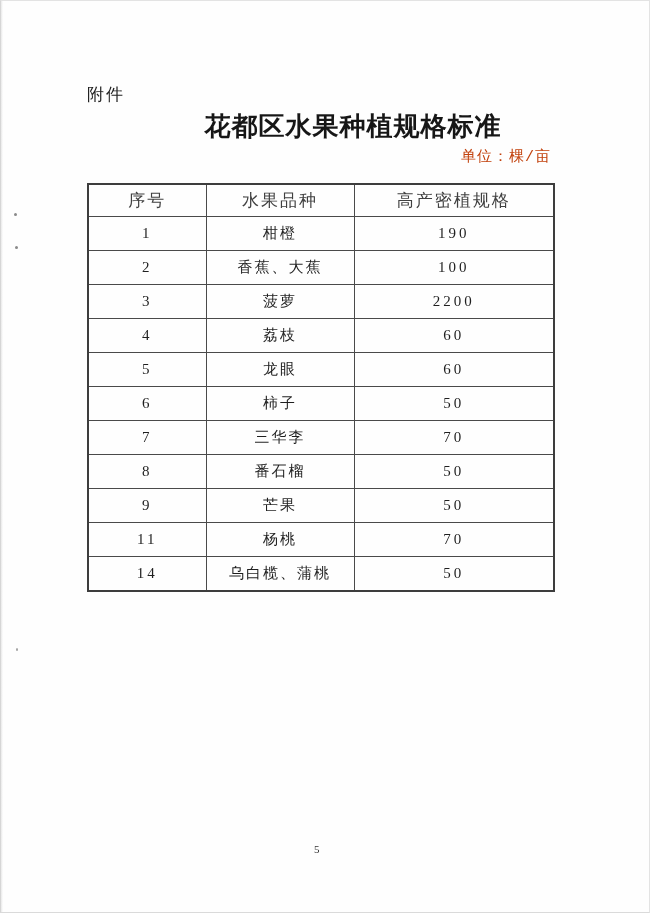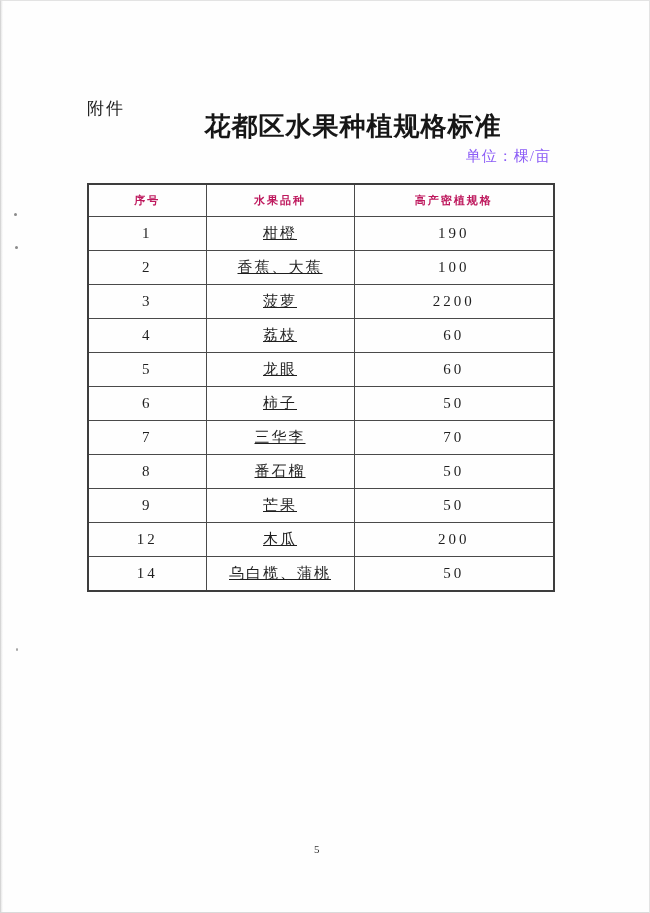--- a/index.html
+++ b/index.html
@@ -23,7 +23,7 @@
   .attachment-label {
     position: absolute;
     left: 86px;
-    top: 96px;
+    top: 82px;
     font-size: 17px;
     letter-spacing: 2px;
     color: #222;

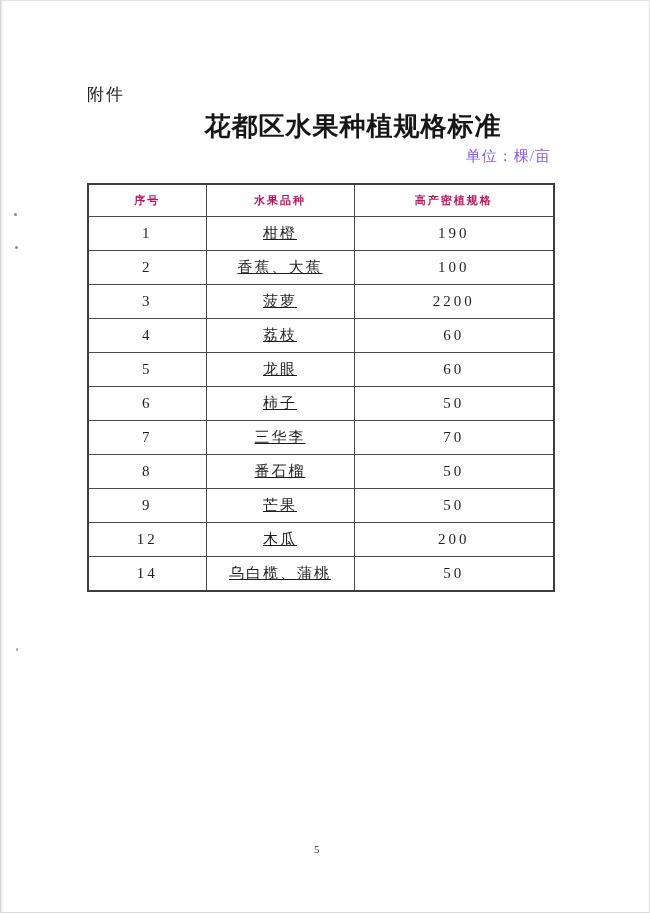--- a/index.html
+++ b/index.html
@@ -46,7 +46,8 @@
     top: 146px;
     font-size: 15px;
     letter-spacing: 1px;
-    color: #8b5cf6;
+    color: #c2410c;
+    font-family: Liberation Mono, monospace;
   }
   table.fruit-table {
     position: absolute;

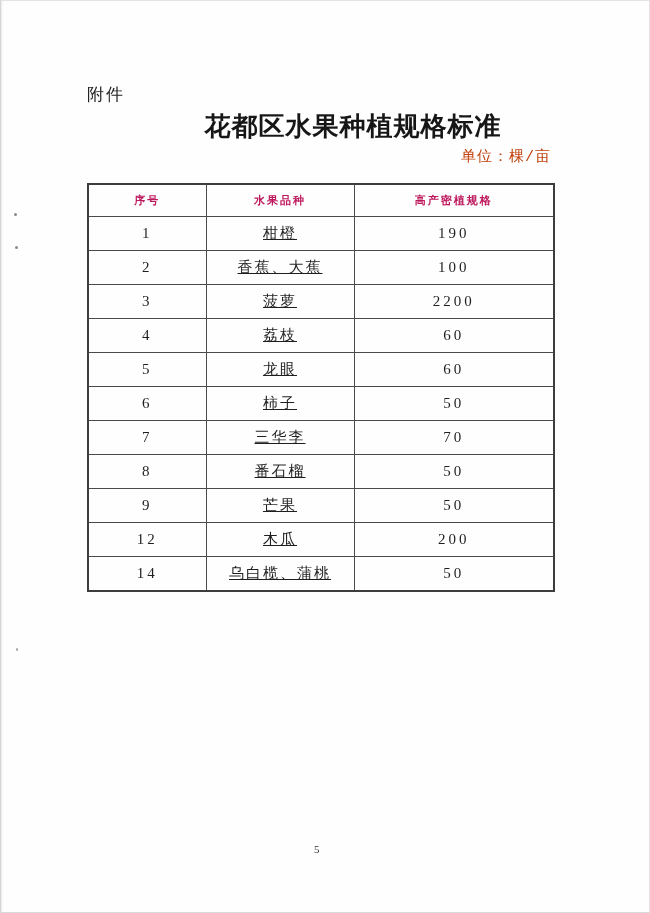--- a/index.html
+++ b/index.html
@@ -71,10 +71,10 @@
   }
   table.fruit-table th {
     height: 31px;
-    font-size: 11px;
-    font-weight: 700;
+    font-size: 17px;
+    font-weight: 400;
     letter-spacing: 2px;
-    color: #be185d;
+    color: #404040;
   }
   table.fruit-table td {
     height: 33px;

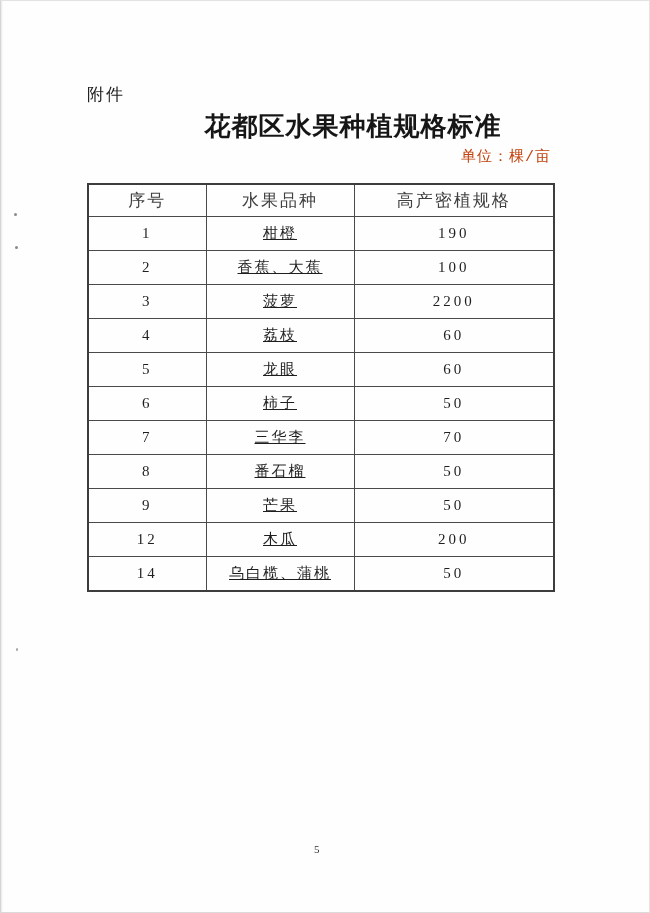--- a/index.html
+++ b/index.html
@@ -87,7 +87,6 @@
   }
   td.cell-cn {
     letter-spacing: 2px;
-    text-decoration: underline;
   }
   .page-number {
     position: absolute;

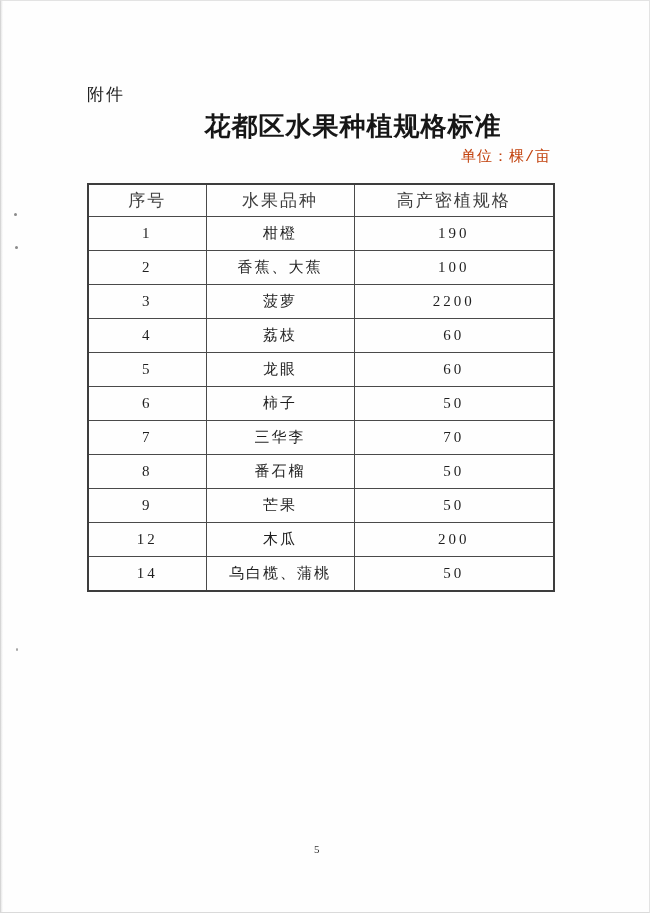--- a/index.html
+++ b/index.html
@@ -186,6 +186,11 @@
           <td class="cell-num">50</td>
         </tr>
         <tr>
+          <td class="cell-num">11</td>
+          <td class="cell-cn">杨桃</td>
+          <td class="cell-num">70</td>
+        </tr>
+        <tr>
           <td class="cell-num">12</td>
           <td class="cell-cn">木瓜</td>
           <td class="cell-num">200</td>

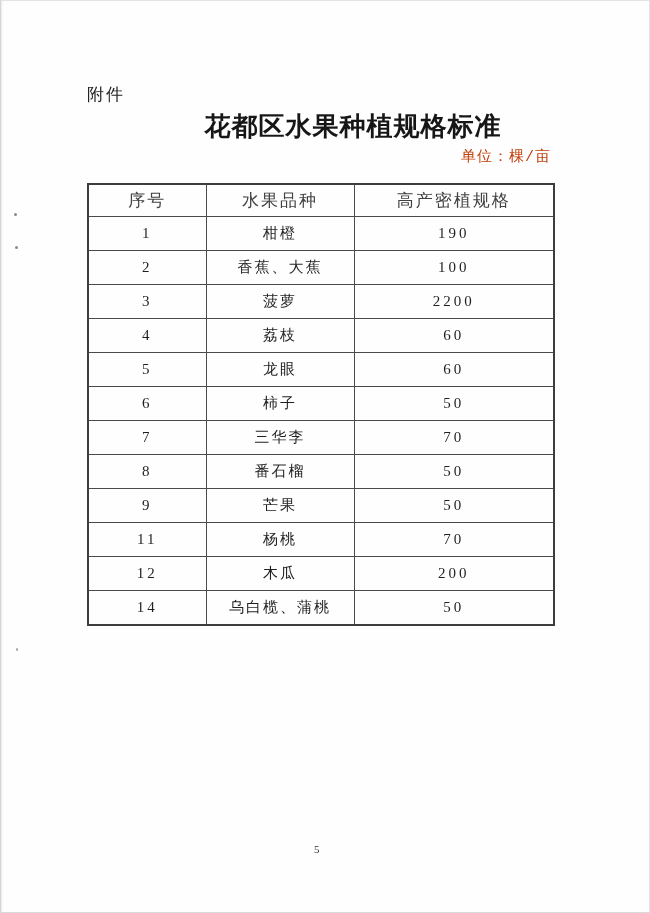--- a/index.html
+++ b/index.html
@@ -191,11 +191,6 @@
           <td class="cell-num">70</td>
         </tr>
         <tr>
-          <td class="cell-num">12</td>
-          <td class="cell-cn">木瓜</td>
-          <td class="cell-num">200</td>
-        </tr>
-        <tr>
           <td class="cell-num">14</td>
           <td class="cell-cn">乌白榄、蒲桃</td>
           <td class="cell-num">50</td>

